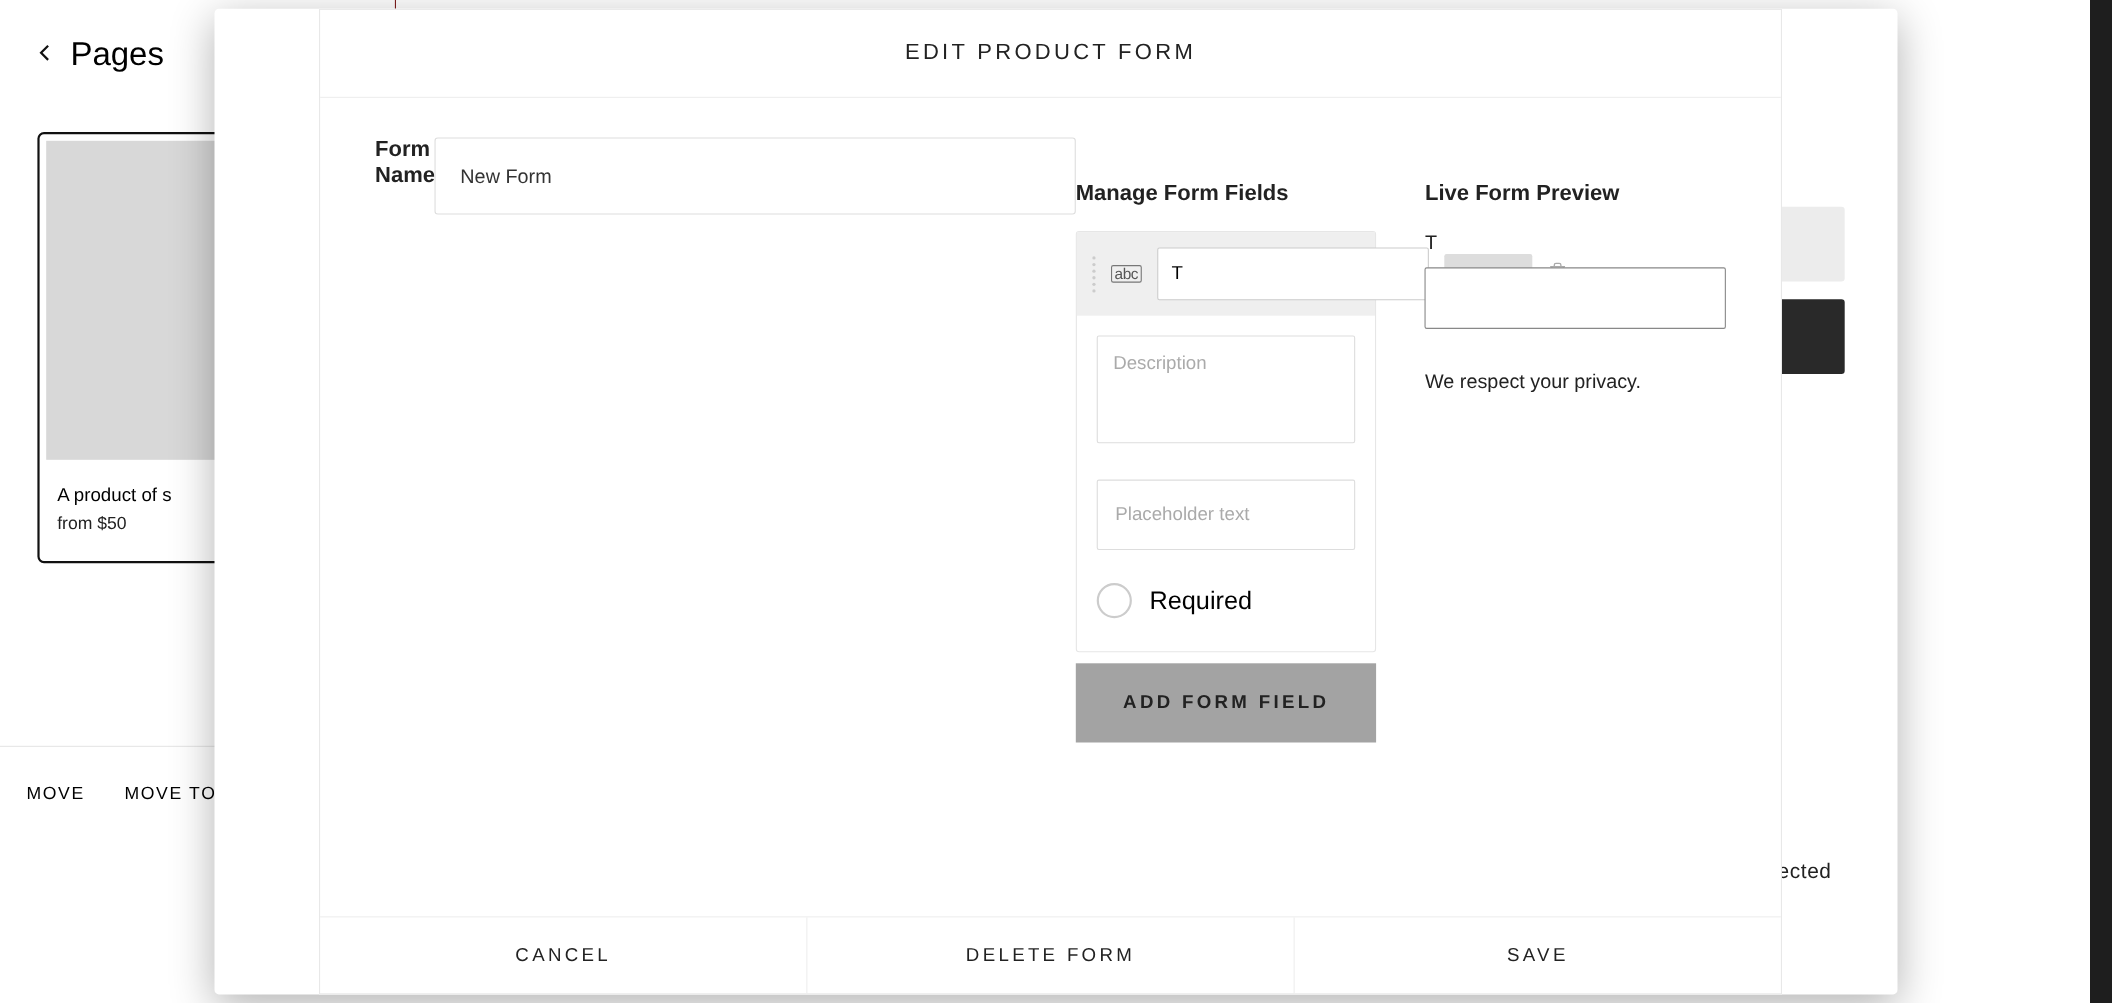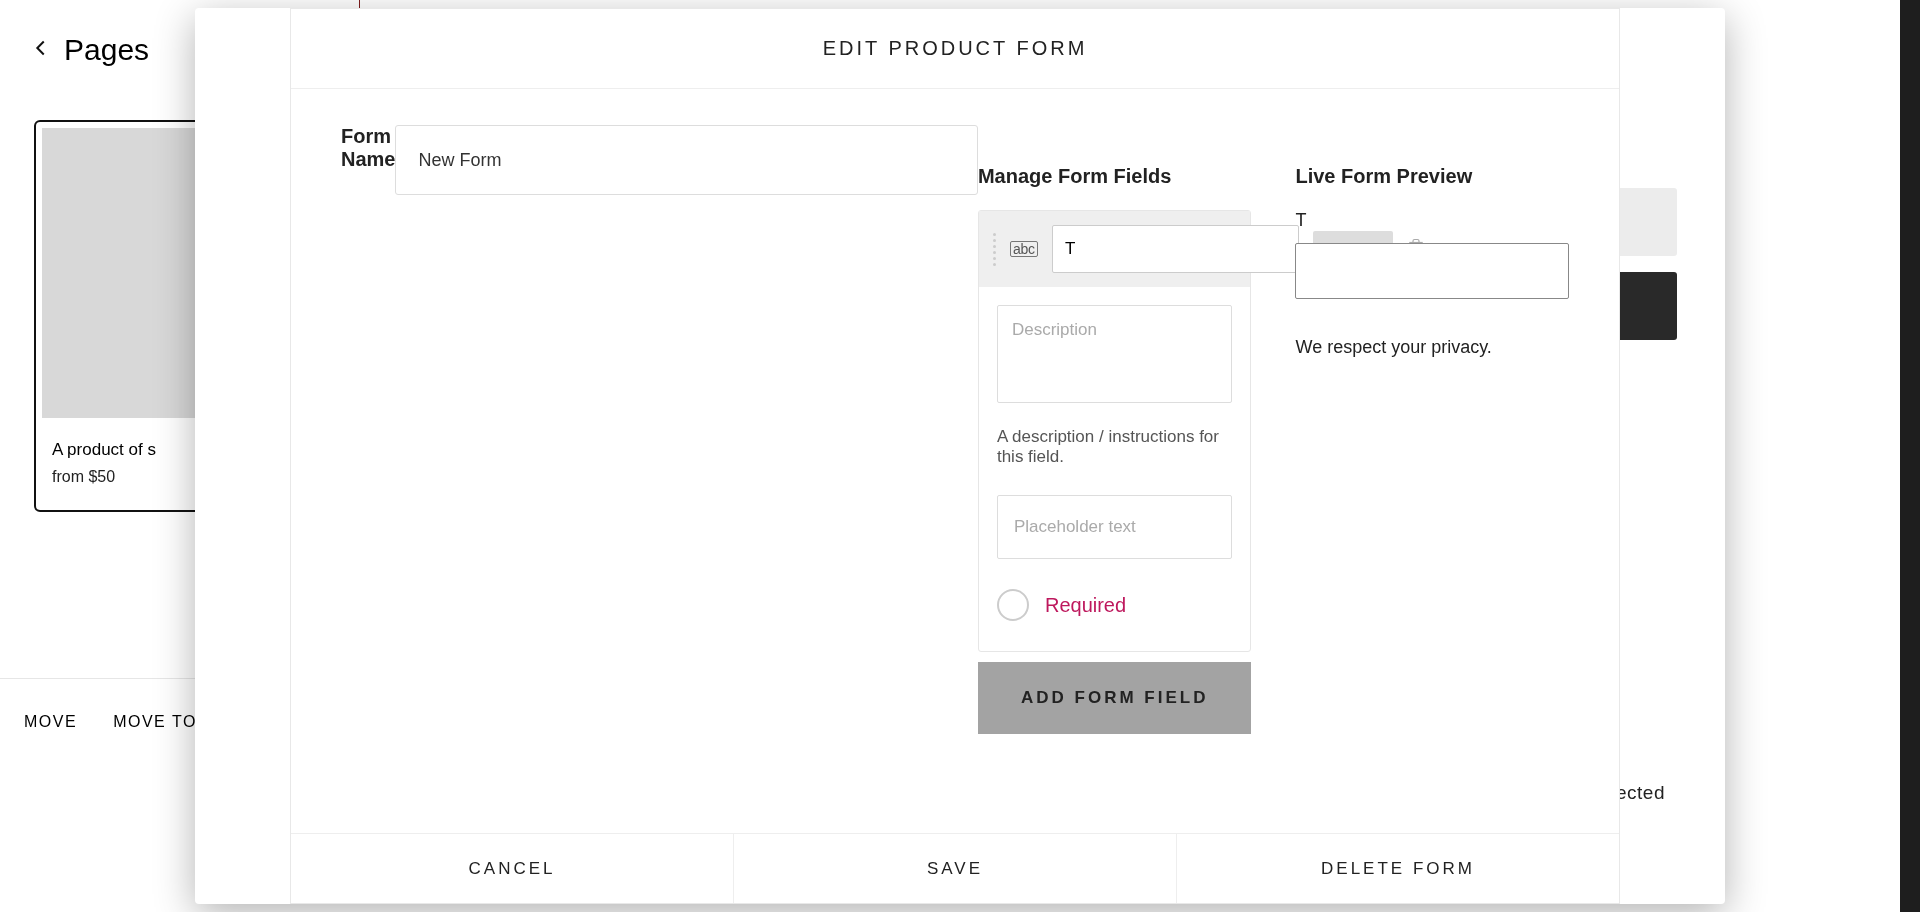--- a/index.html
+++ b/index.html
@@ -439,7 +439,6 @@
           </div>
           <div class="field-body">
             <textarea class="desc-textarea" placeholder="Description" style=""></textarea>
-            <div class="desc-hint">A description / instructions for this field.</div>
             <input class="placeholder-input" placeholder="Placeholder text" style="">
             <div class="required-row">
               <div class="req-radio"></div>

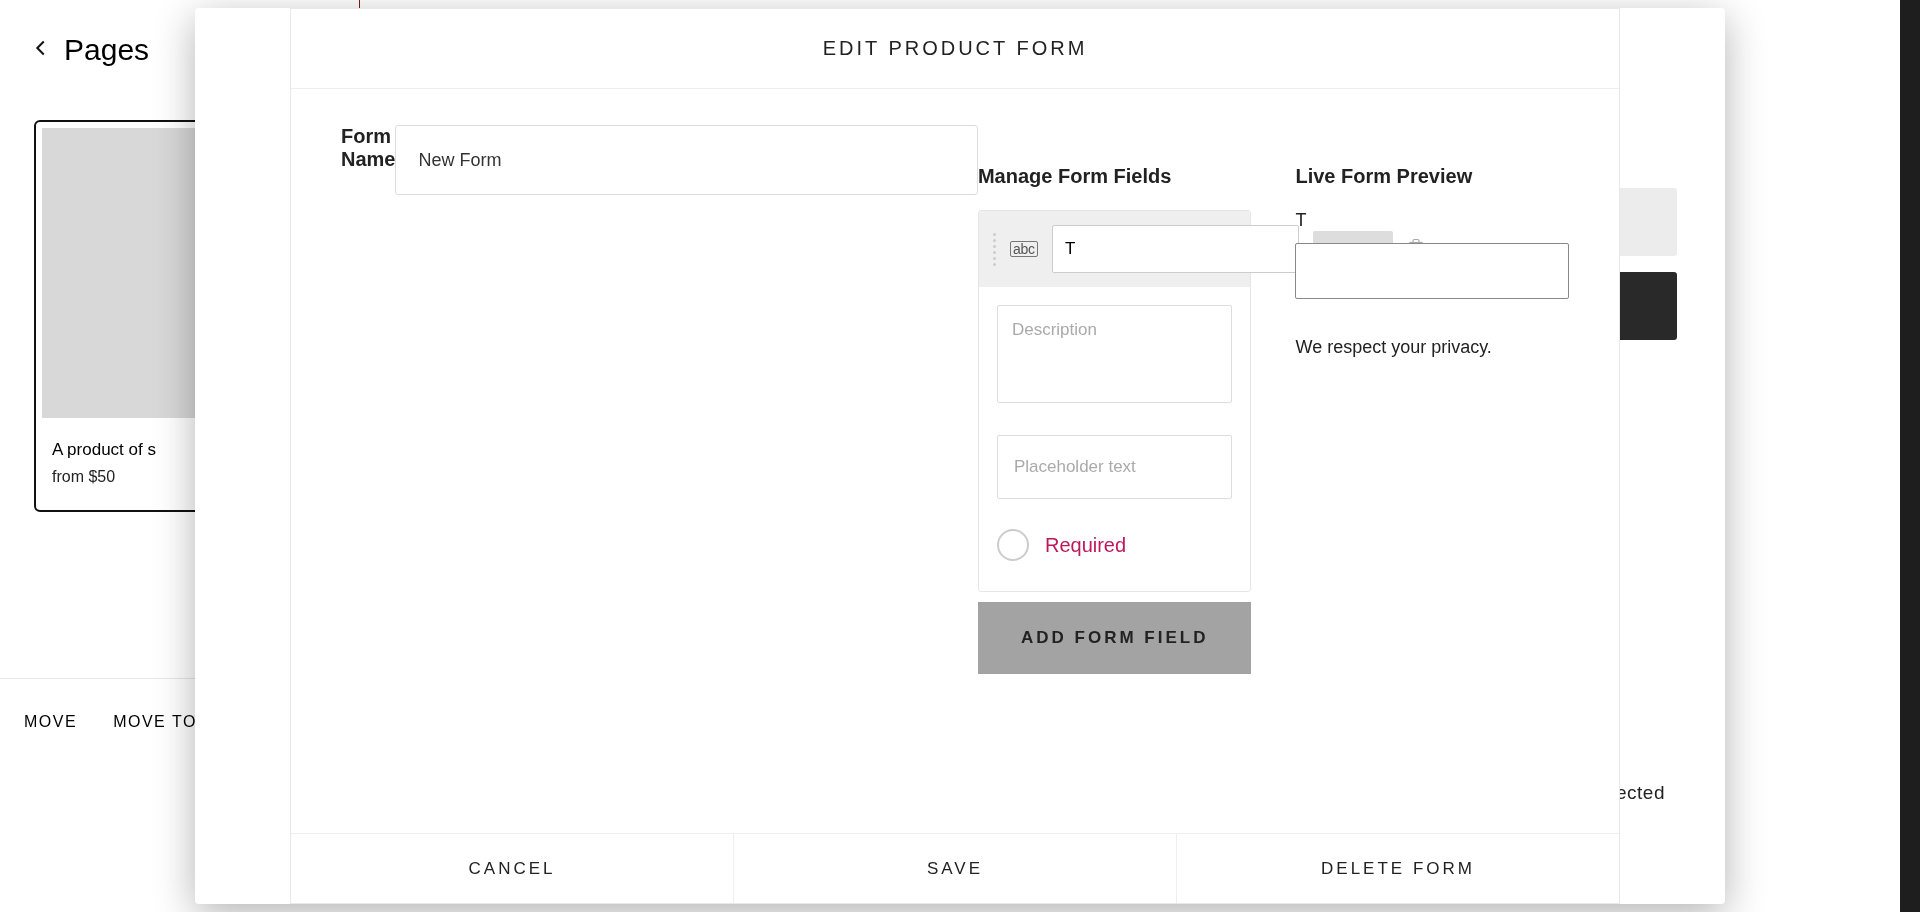--- a/index.html
+++ b/index.html
@@ -303,7 +303,7 @@
       border: 2px solid #ccc;
       border-radius: 50%;
     }
-    .req-label { font-size: 20px; color: #be185d; }
+    .req-label { font-size: 23px; color: #000000; }
     .add-field-btn {
       background: #a3a3a3;
       border: none;

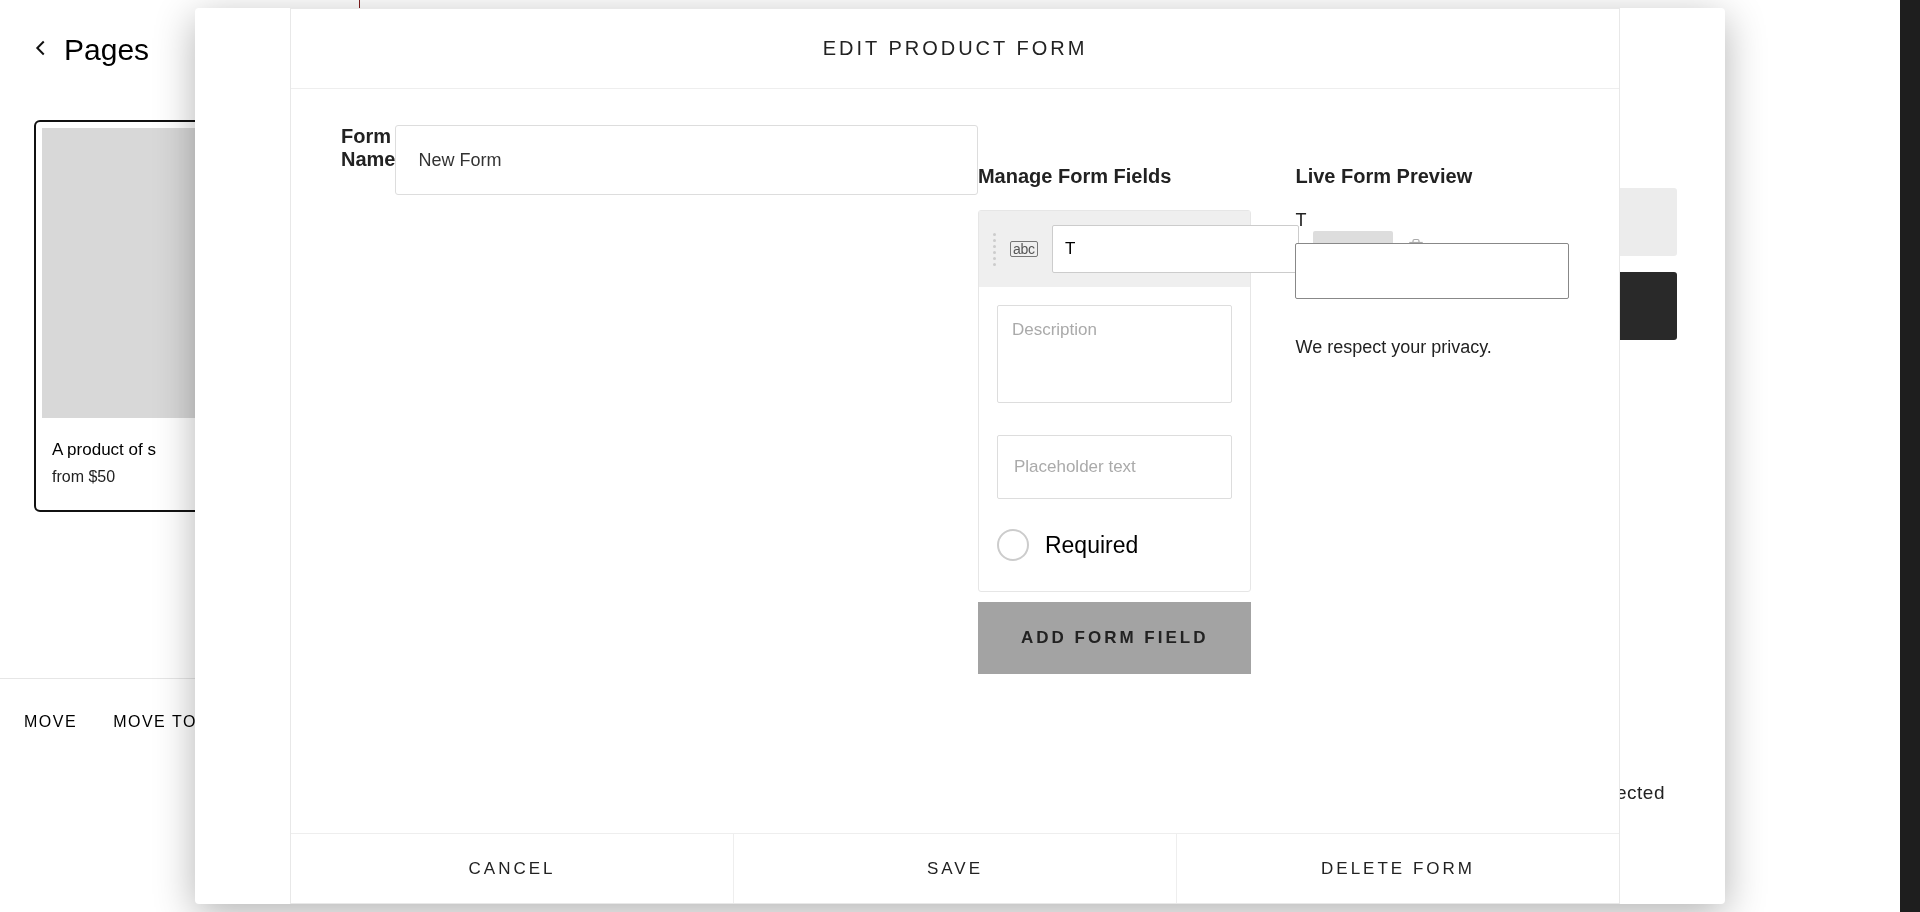--- a/index.html
+++ b/index.html
@@ -461,8 +461,8 @@
 
   <div class="modal-footer">
     <div class="footer-btn">CANCEL</div>
+    <div class="footer-btn">DELETE FORM</div>
     <div class="footer-btn">SAVE</div>
-    <div class="footer-btn">DELETE FORM</div>
   </div>
 </div>
 

